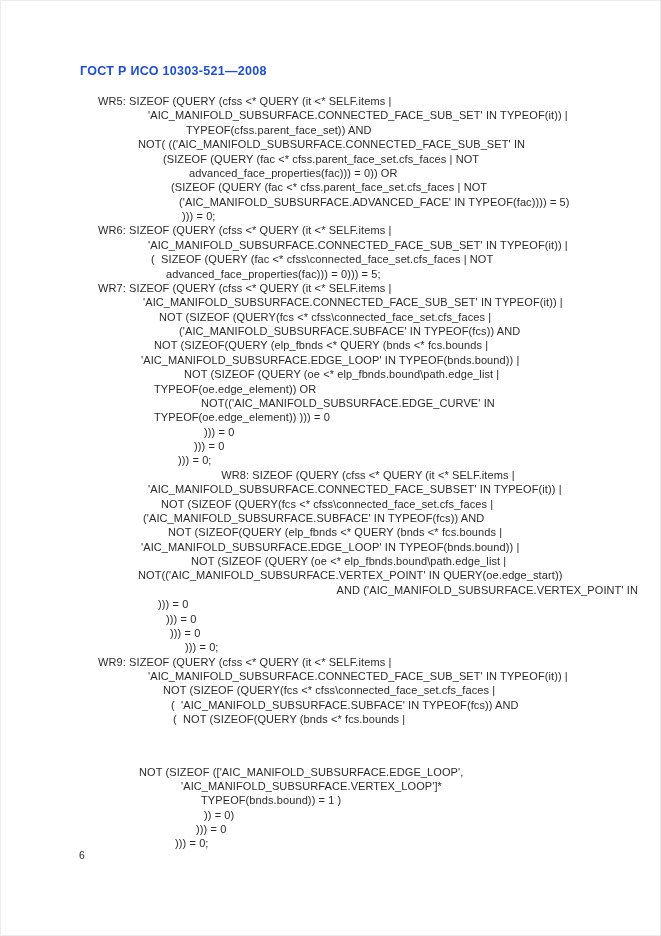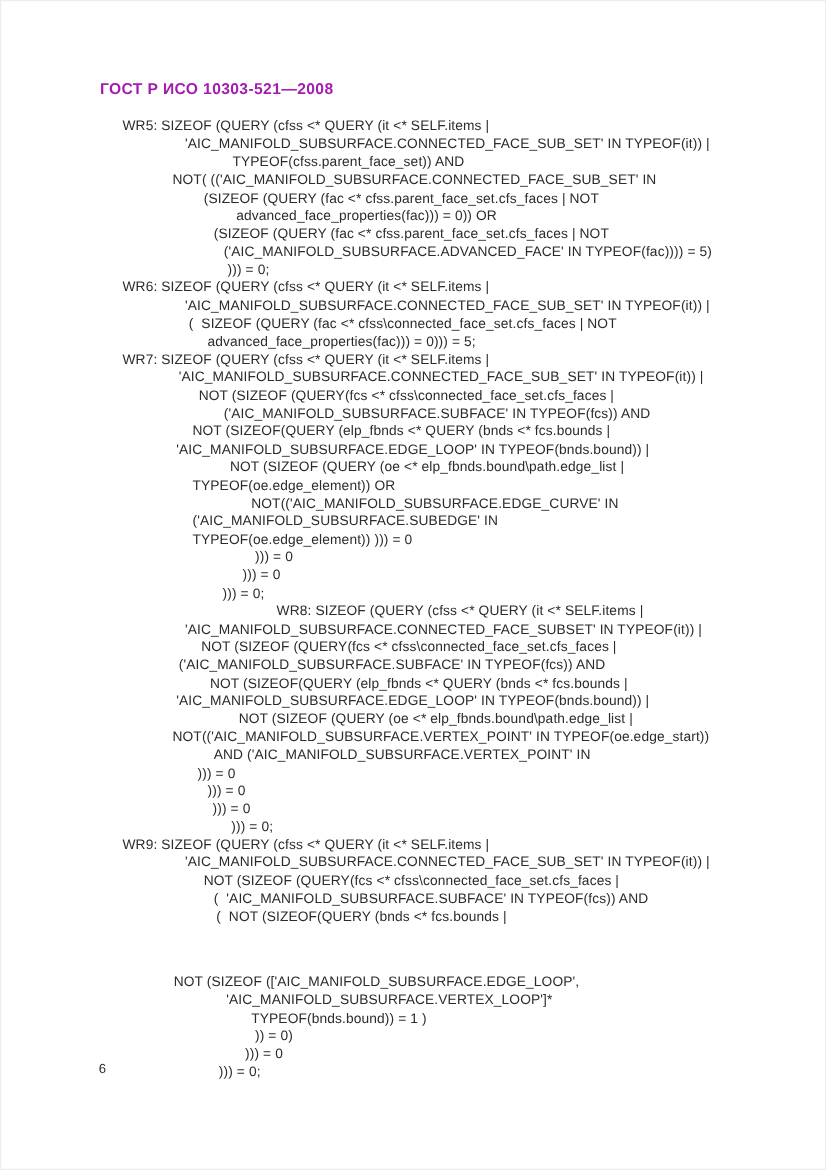--- a/index.html
+++ b/index.html
@@ -24,7 +24,7 @@
     top: 63px;
     font-size: 12.5px;
     font-weight: bold;
-    color: #a21caf;
+    color: #1d4ed8;
     letter-spacing: 0.3px;
     white-space: pre;
   }

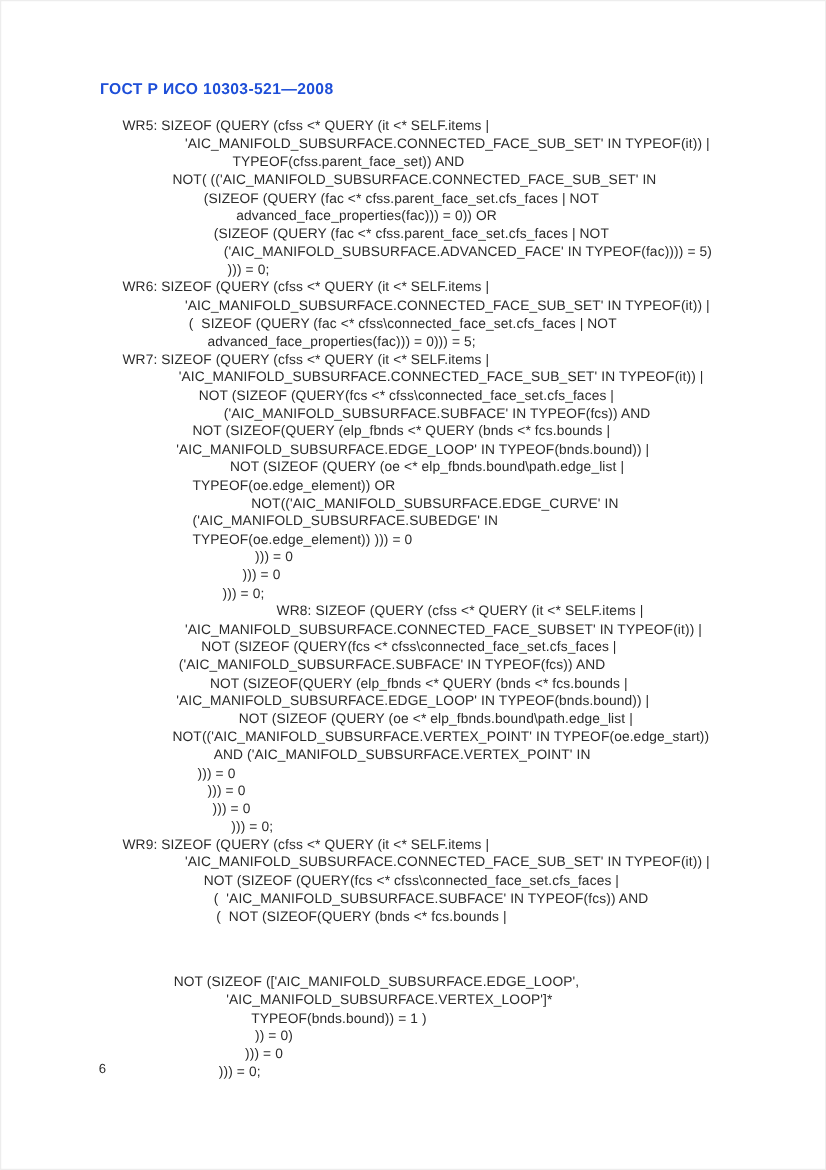--- a/index.html
+++ b/index.html
@@ -84,7 +84,6 @@
         <div class="code-line" style="padding-left: 86px;">NOT (SIZEOF (QUERY (oe &lt;* elp_fbnds.bound\path.edge_list |</div>
         <div class="code-line" style="padding-left: 56px;">TYPEOF(oe.edge_element)) OR</div>
         <div class="code-line" style="padding-left: 103px;">NOT(('AIC_MANIFOLD_SUBSURFACE.EDGE_CURVE' IN</div>
-        <div class="code-line" style="padding-left: 56px;">('AIC_MANIFOLD_SUBSURFACE.SUBEDGE' IN</div>
         <div class="code-line" style="padding-left: 56px;">TYPEOF(oe.edge_element)) ))) = 0</div>
         <div class="code-line" style="padding-left: 106px;">))) = 0</div>
         <div class="code-line" style="padding-left: 96px;">))) = 0</div>

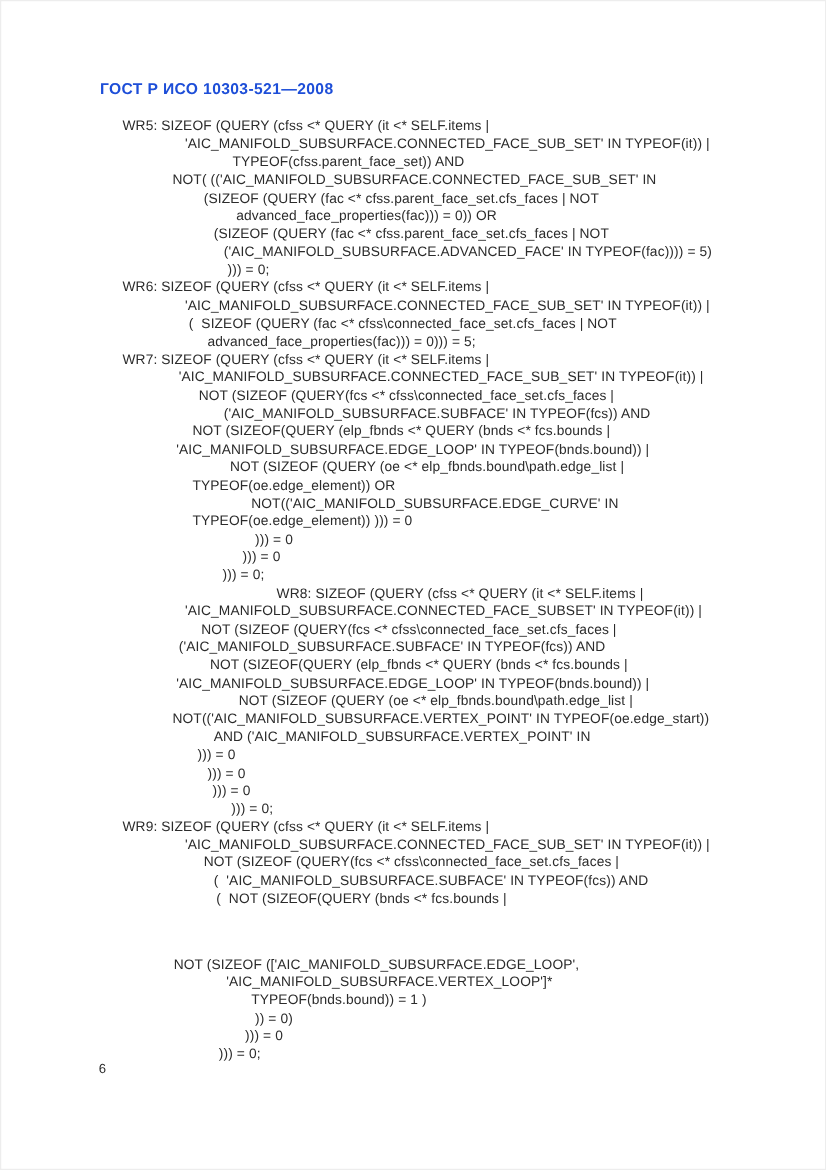--- a/index.html
+++ b/index.html
@@ -97,7 +97,7 @@
         <div class="code-line" style="padding-left: 70px;">NOT (SIZEOF(QUERY (elp_fbnds &lt;* QUERY (bnds &lt;* fcs.bounds |</div>
         <div class="code-line" style="padding-left: 43px;">'AIC_MANIFOLD_SUBSURFACE.EDGE_LOOP' IN TYPEOF(bnds.bound)) |</div>
         <div class="code-line" style="padding-left: 93px;">NOT (SIZEOF (QUERY (oe &lt;* elp_fbnds.bound\path.edge_list |</div>
-        <div class="code-line" style="padding-left: 40px;">NOT(('AIC_MANIFOLD_SUBSURFACE.VERTEX_POINT' IN TYPEOF(oe.edge_start))</div>
+        <div class="code-line" style="padding-left: 40px;">NOT(('AIC_MANIFOLD_SUBSURFACE.VERTEX_POINT' IN QUERY(oe.edge_start))</div>
         <div class="code-line" style="padding-left: 73px;">AND ('AIC_MANIFOLD_SUBSURFACE.VERTEX_POINT' IN</div>
         <div class="code-line" style="padding-left: 60px;">))) = 0</div>
         <div class="code-line" style="padding-left: 68px;">))) = 0</div>

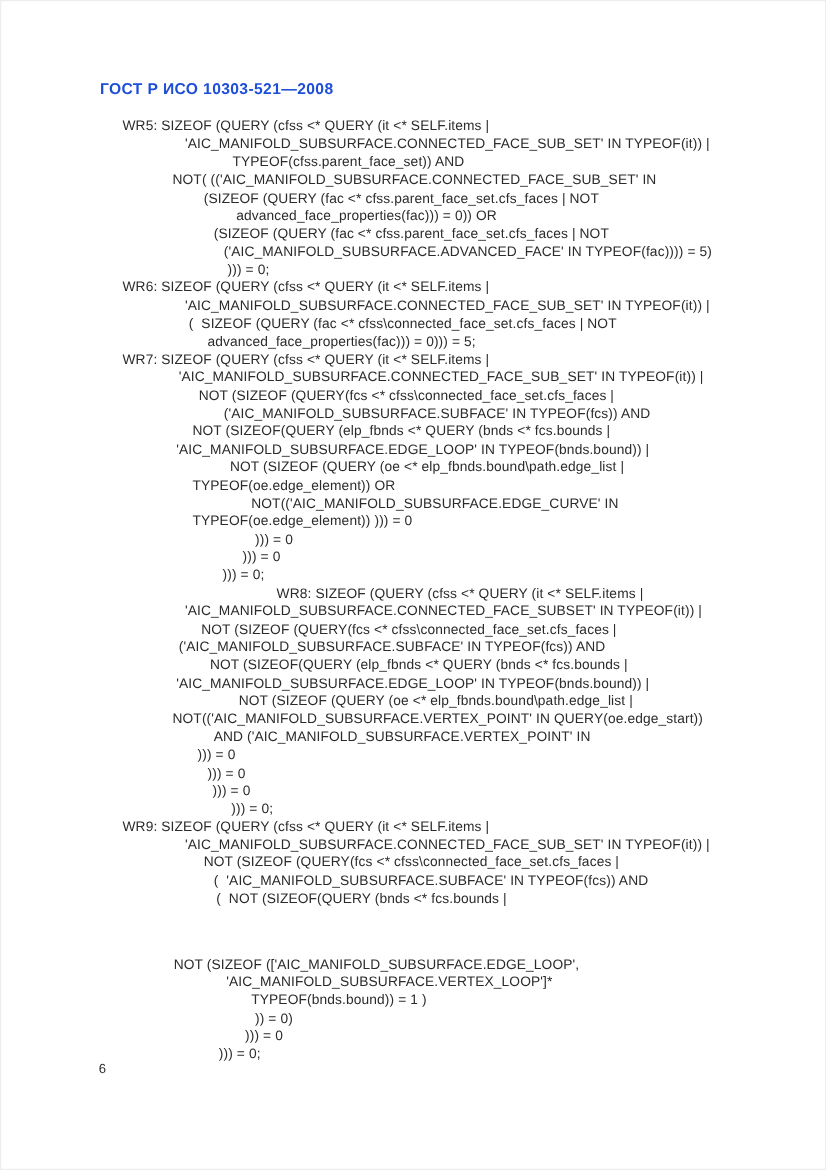--- a/index.html
+++ b/index.html
@@ -98,7 +98,7 @@
         <div class="code-line" style="padding-left: 43px;">'AIC_MANIFOLD_SUBSURFACE.EDGE_LOOP' IN TYPEOF(bnds.bound)) |</div>
         <div class="code-line" style="padding-left: 93px;">NOT (SIZEOF (QUERY (oe &lt;* elp_fbnds.bound\path.edge_list |</div>
         <div class="code-line" style="padding-left: 40px;">NOT(('AIC_MANIFOLD_SUBSURFACE.VERTEX_POINT' IN QUERY(oe.edge_start))</div>
-        <div class="code-line" style="padding-left: 73px;">AND ('AIC_MANIFOLD_SUBSURFACE.VERTEX_POINT' IN</div>
+        <div class="code-line" style="padding-left: 73px; text-align: right;">AND ('AIC_MANIFOLD_SUBSURFACE.VERTEX_POINT' IN</div>
         <div class="code-line" style="padding-left: 60px;">))) = 0</div>
         <div class="code-line" style="padding-left: 68px;">))) = 0</div>
         <div class="code-line" style="padding-left: 72px;">))) = 0</div>

